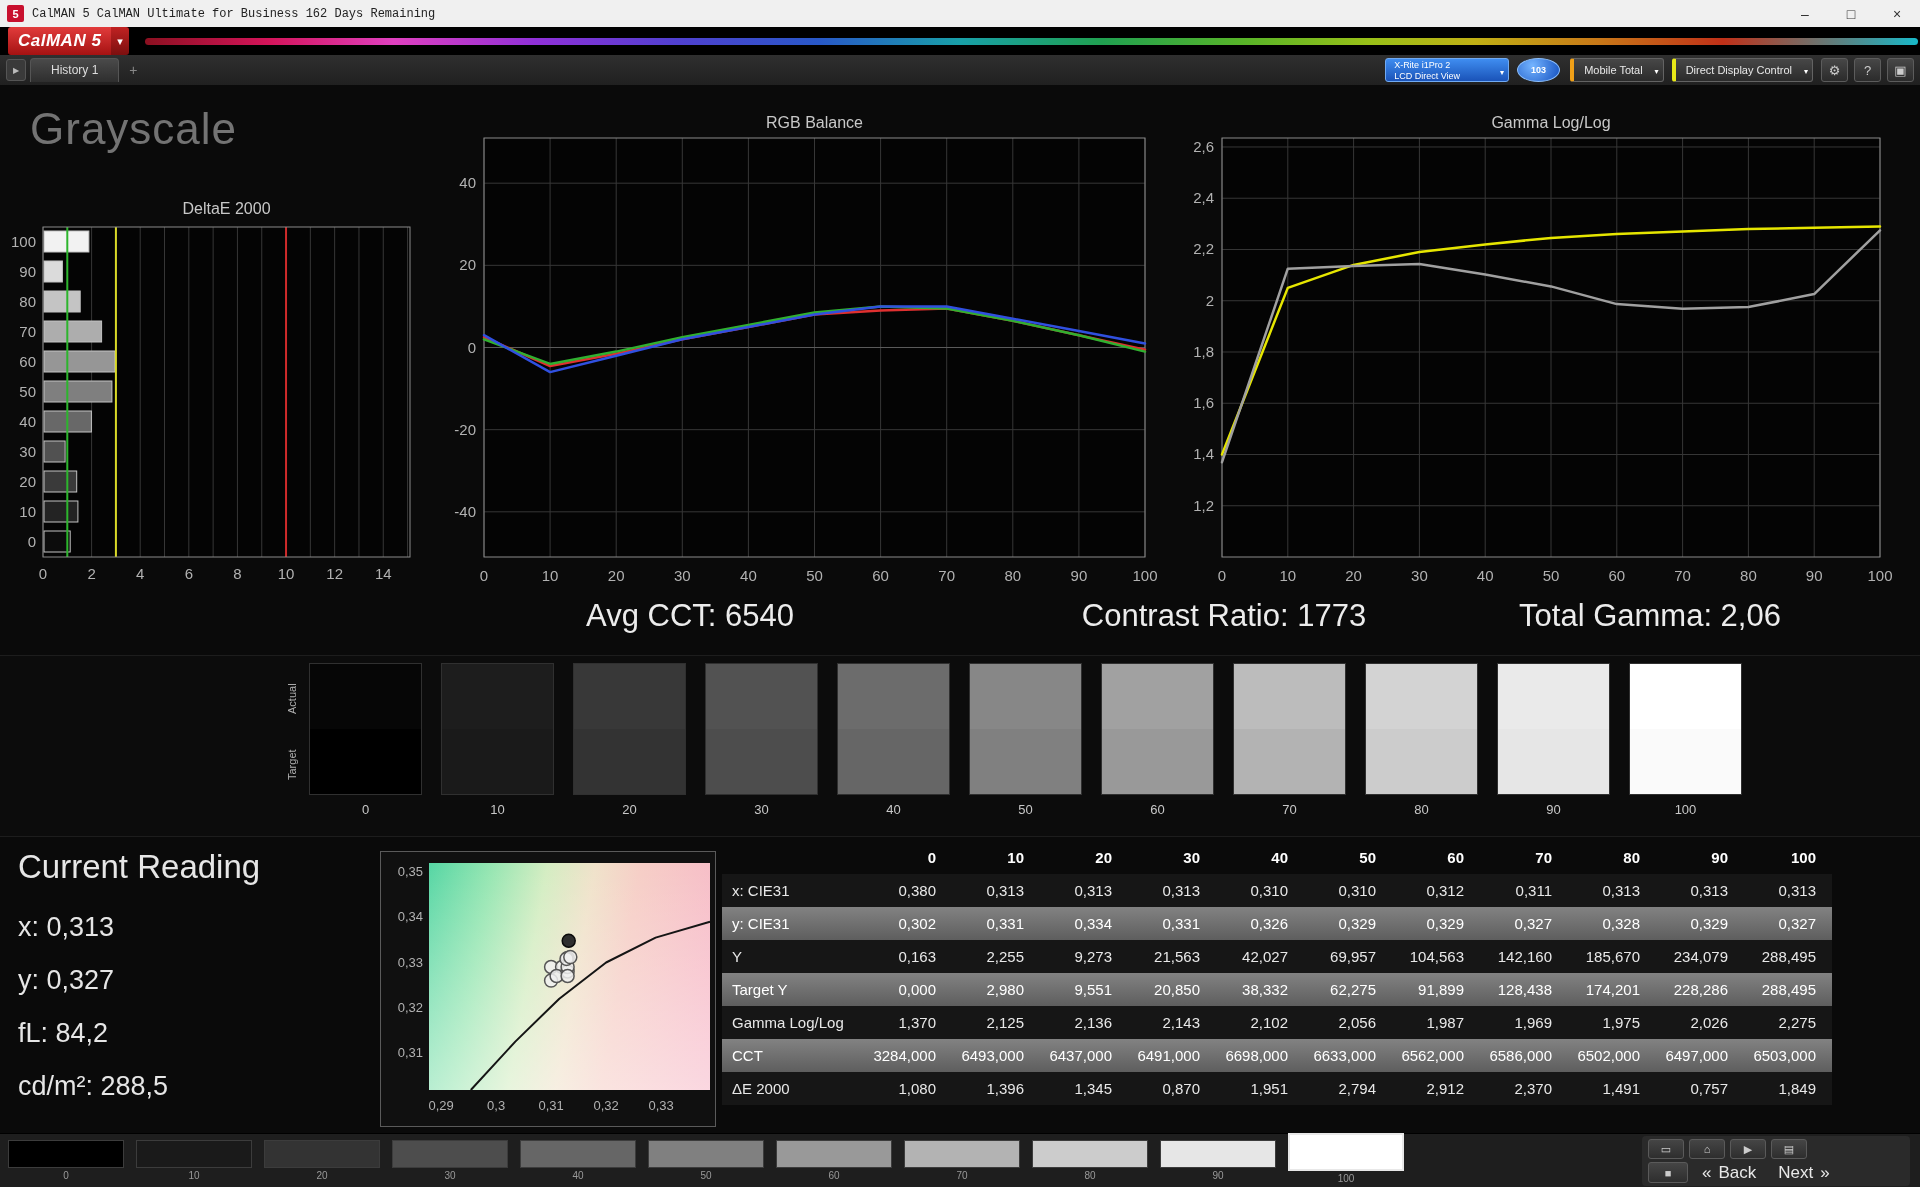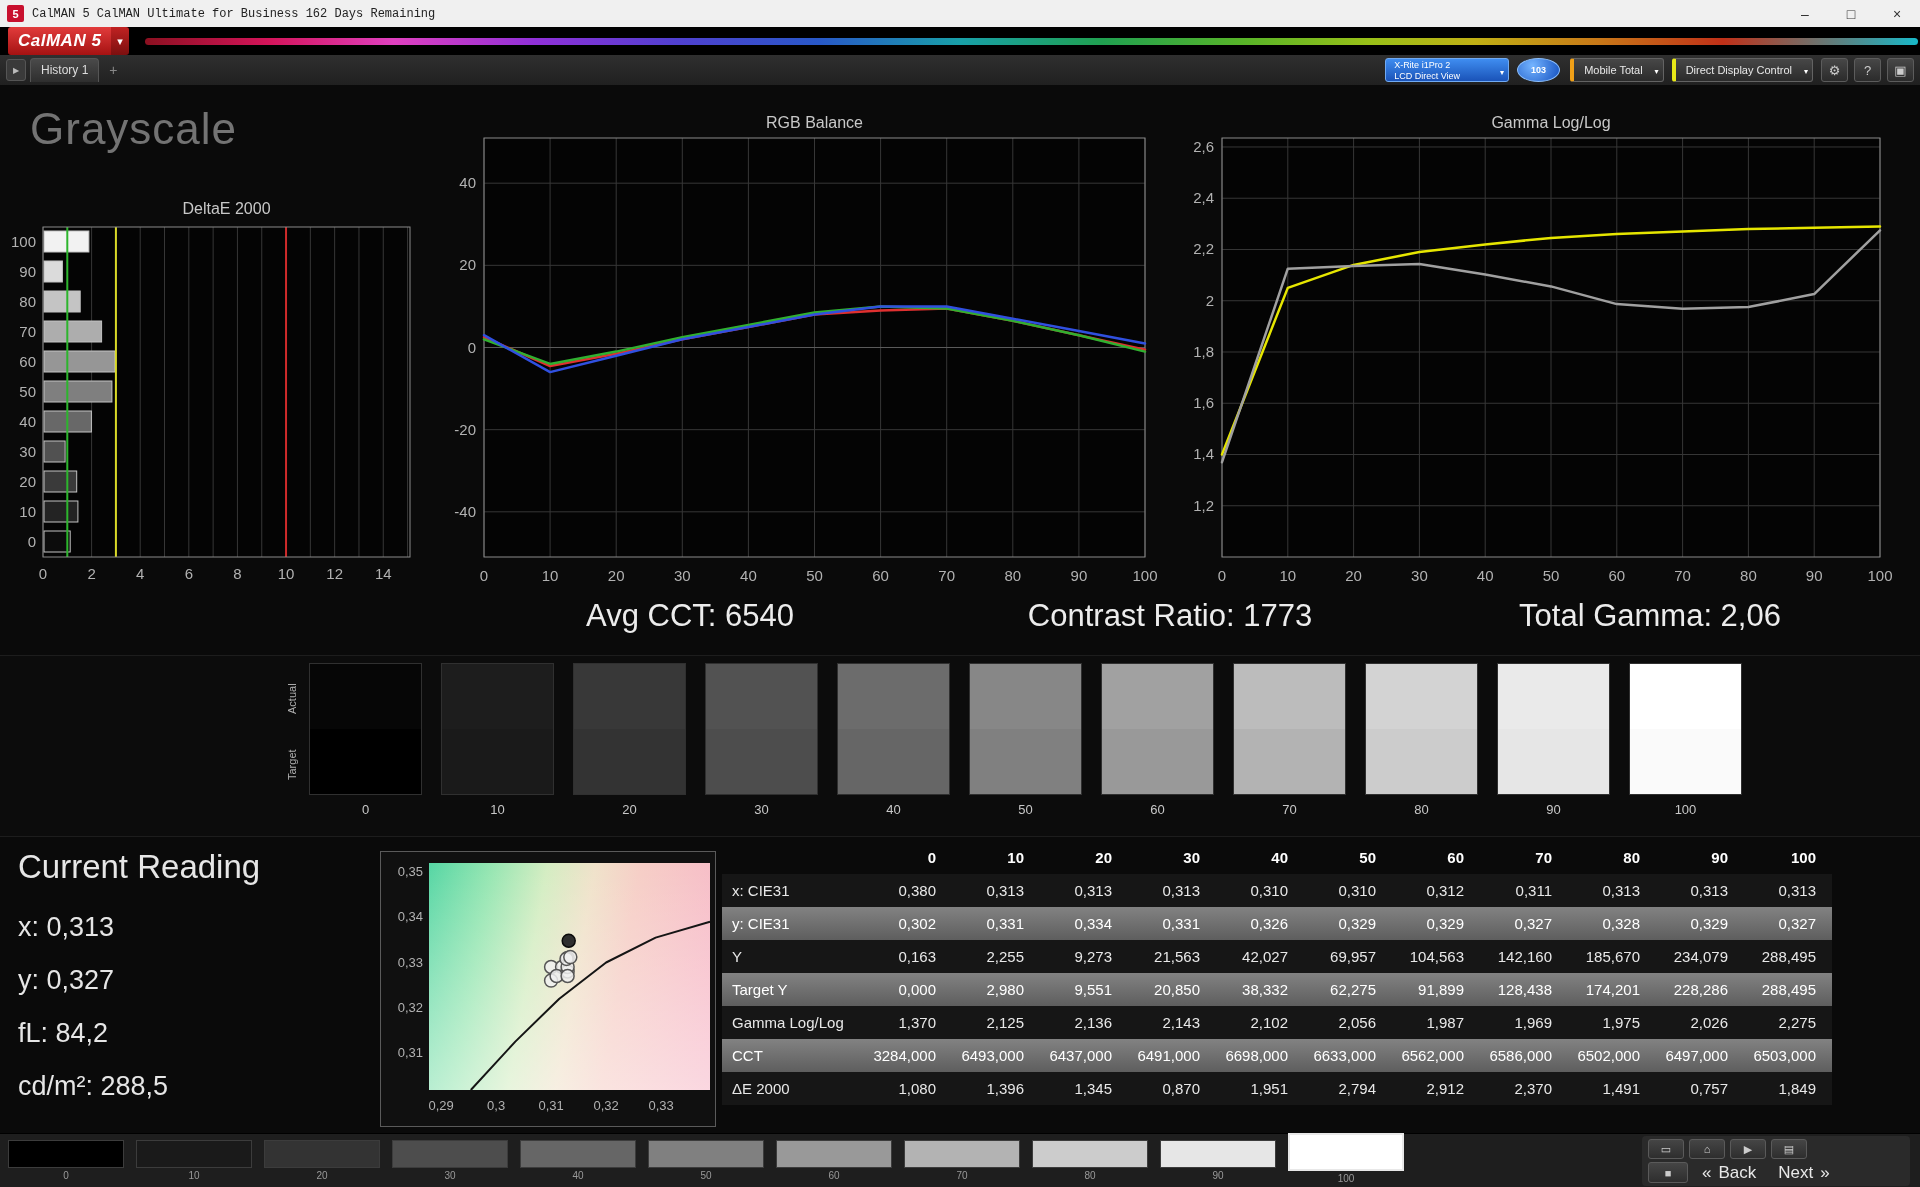--- a/index.html
+++ b/index.html
@@ -23,7 +23,7 @@
   
   .toolbar{position:absolute;left:0;top:55px;width:1920px;height:30px;background:linear-gradient(#2f2f2f,#202020);display:flex;align-items:center;box-sizing:border-box;}
   .tb-expand{width:18px;height:20px;margin-left:6px;background:#3a3a3a;border:1px solid #555;border-radius:3px;color:#bbb;font-size:8px;display:flex;align-items:center;justify-content:center;}
-  .tab-history{margin-left:4px;padding:4px 10px 5px;background:linear-gradient(#4a4a4a,#2e2e2e);border:1px solid #555;border-bottom:none;border-radius:4px 4px 0 0;color:#ddd;font-size:12px;}
+  .tab-history{margin-left:4px;padding:4px 20px 5px;background:linear-gradient(#4a4a4a,#2e2e2e);border:1px solid #555;border-bottom:none;border-radius:4px 4px 0 0;color:#ddd;font-size:12px;}
   .tab-add{margin-left:2px;color:#888;font-size:14px;padding:0 8px;}
   .tb-spacer{flex:1;}
   .meter-btn{position:relative;width:124px;height:24px;background:linear-gradient(#3f8df0,#1a53b8);border:1px solid #71aaf2;border-radius:3px;color:#fff;font-size:9px;line-height:11px;padding:1px 14px 0 8px;box-sizing:border-box;margin-right:8px;}

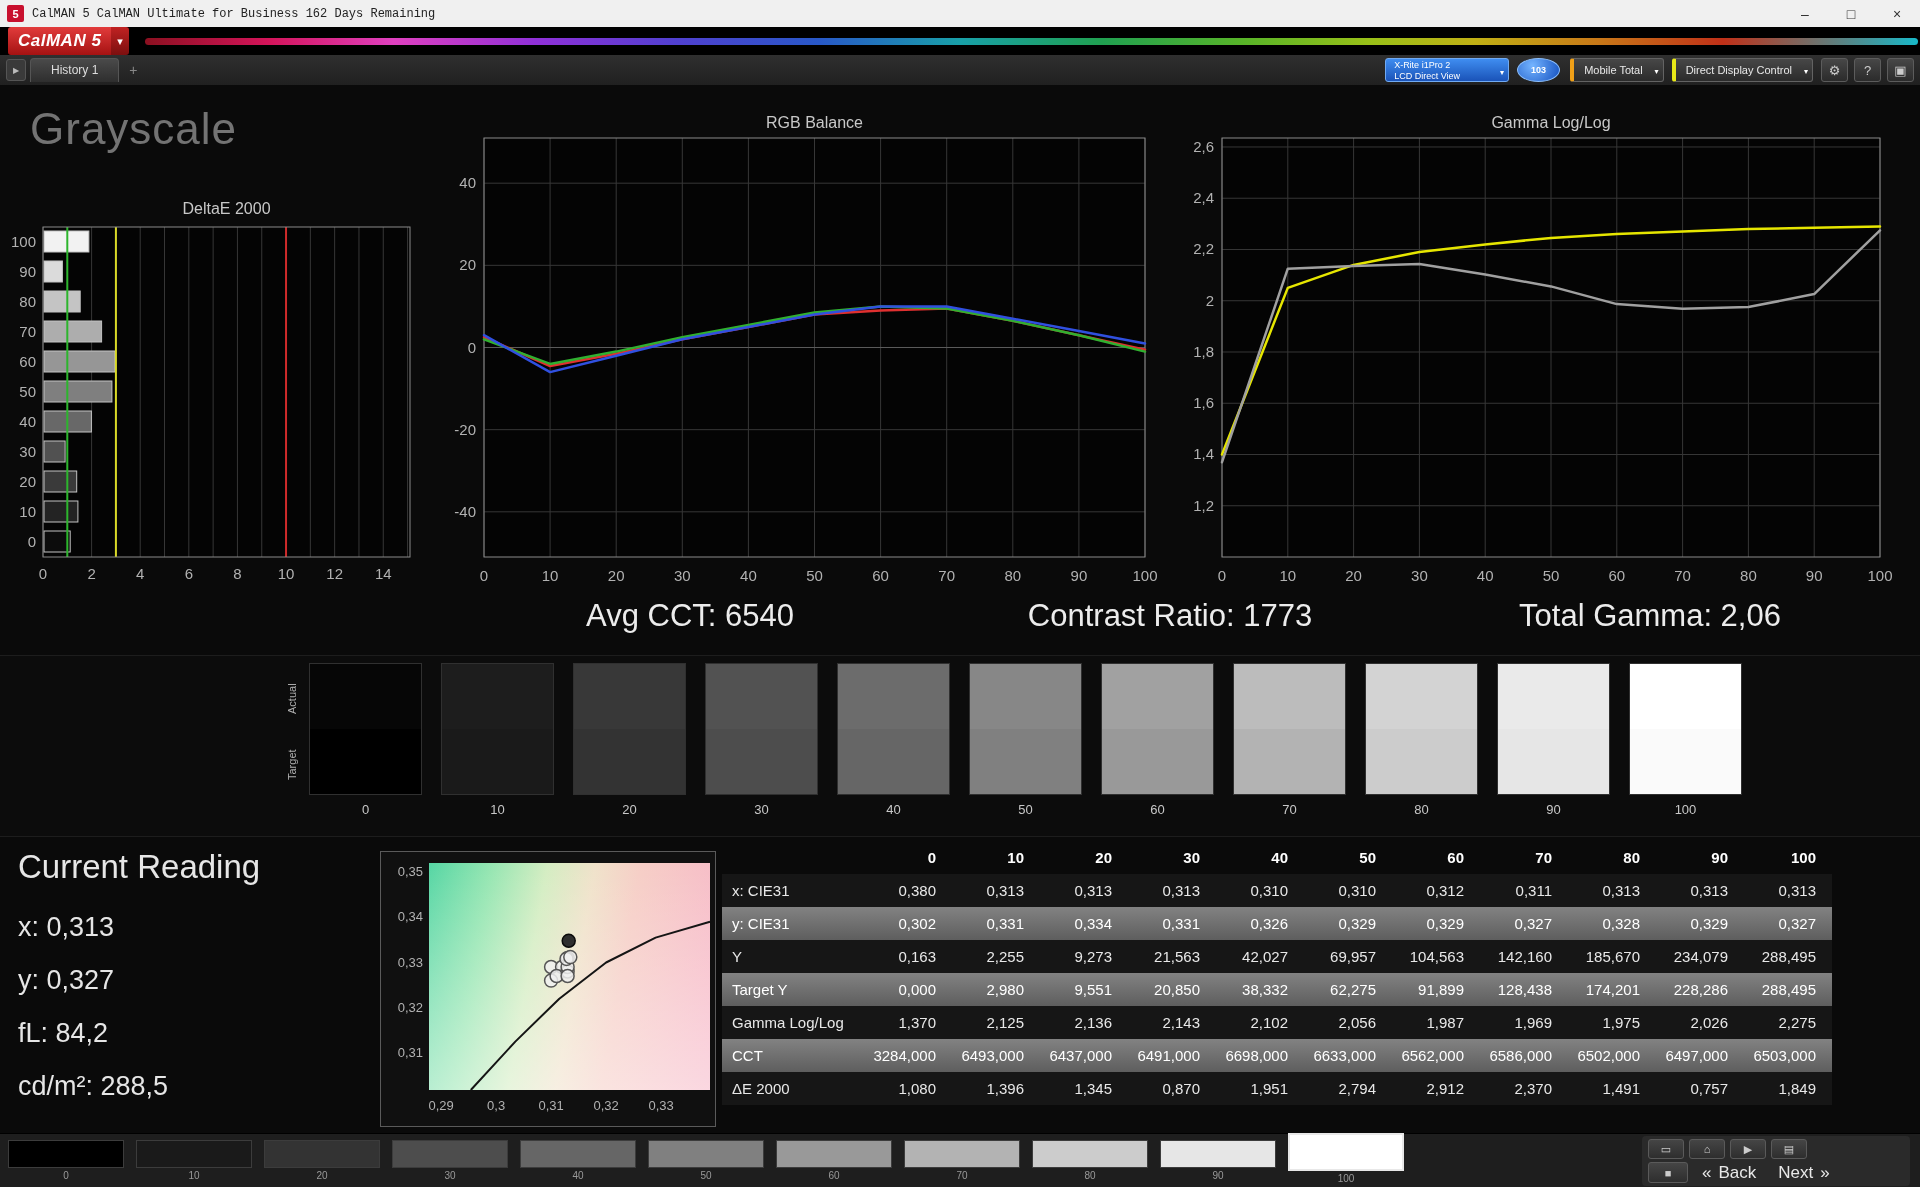--- a/index.html
+++ b/index.html
@@ -281,7 +281,7 @@
     </svg>
 
   <div class="summary-item" style="left:520px;width:340px;">Avg CCT: 6540</div>
-  <div class="summary-item" style="left:960px;width:420px;">Contrast Ratio: 1773</div>
+  <div class="summary-item" style="left:1014px;width:420px;">Contrast Ratio: 1773</div>
   <div class="summary-item" style="left:1440px;width:420px;">Total Gamma: 2,06</div>
 
   <div class="swatch-band">

